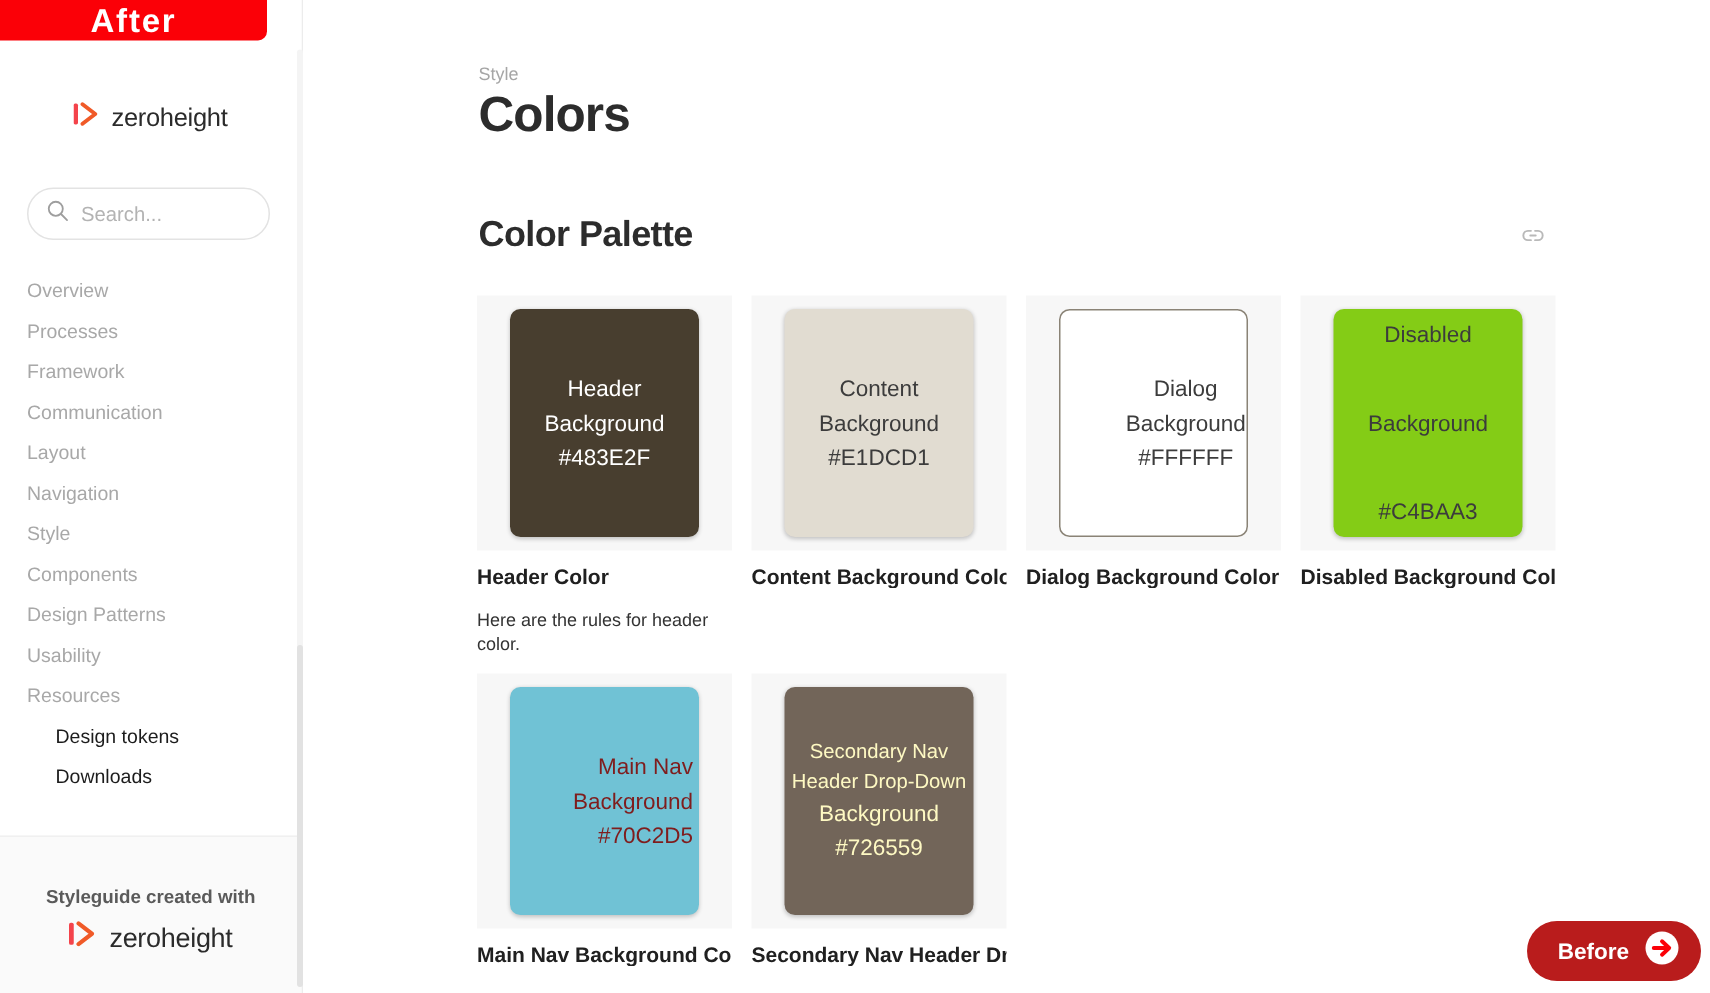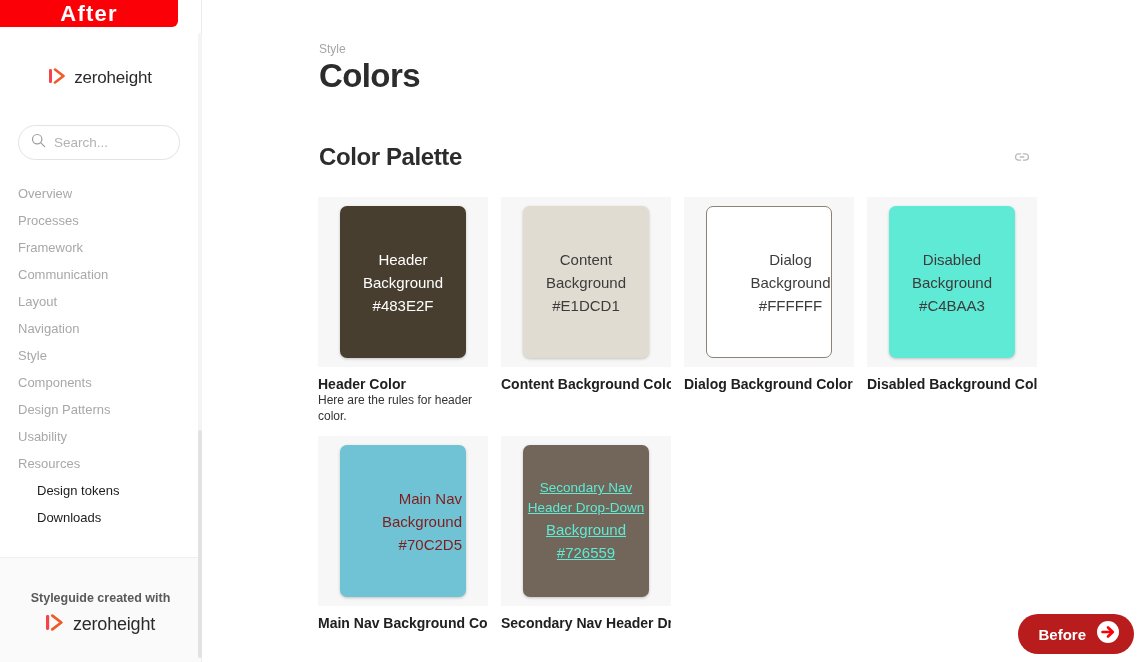--- a/index.html
+++ b/index.html
@@ -277,7 +277,7 @@
         </div>
         <div class="card">
           <div class="tile-wrap">
-            <div class="tile" style="background: #5eead4; color: rgb(60, 60, 60);">
+            <div class="tile" style="background: #84cc16; color: rgb(60, 60, 60); gap: 36px;">
               <span class="ln">Disabled</span>
               <span class="ln">Background</span>
               <span class="ln">#C4BAA3</span>

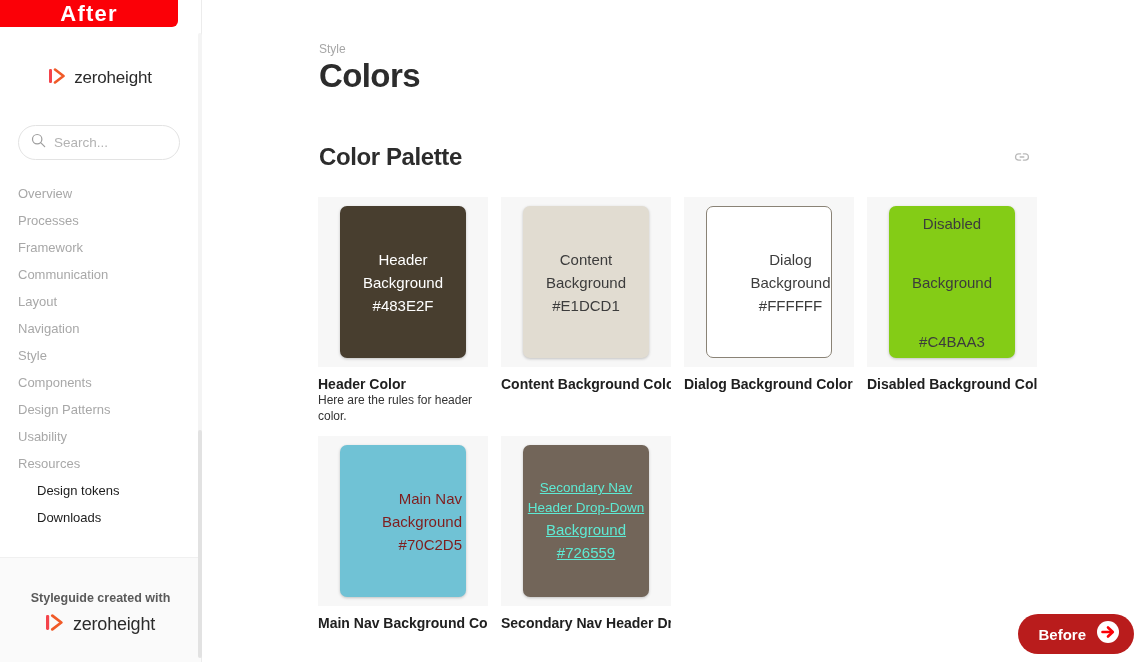--- a/index.html
+++ b/index.html
@@ -154,7 +154,7 @@
     white-space: nowrap; overflow: hidden;
   }
   .card-desc {
-    margin-top: 0;
+    margin-top: 13px;
     font-size: 12px; color: #333; line-height: 16px;
   }
 

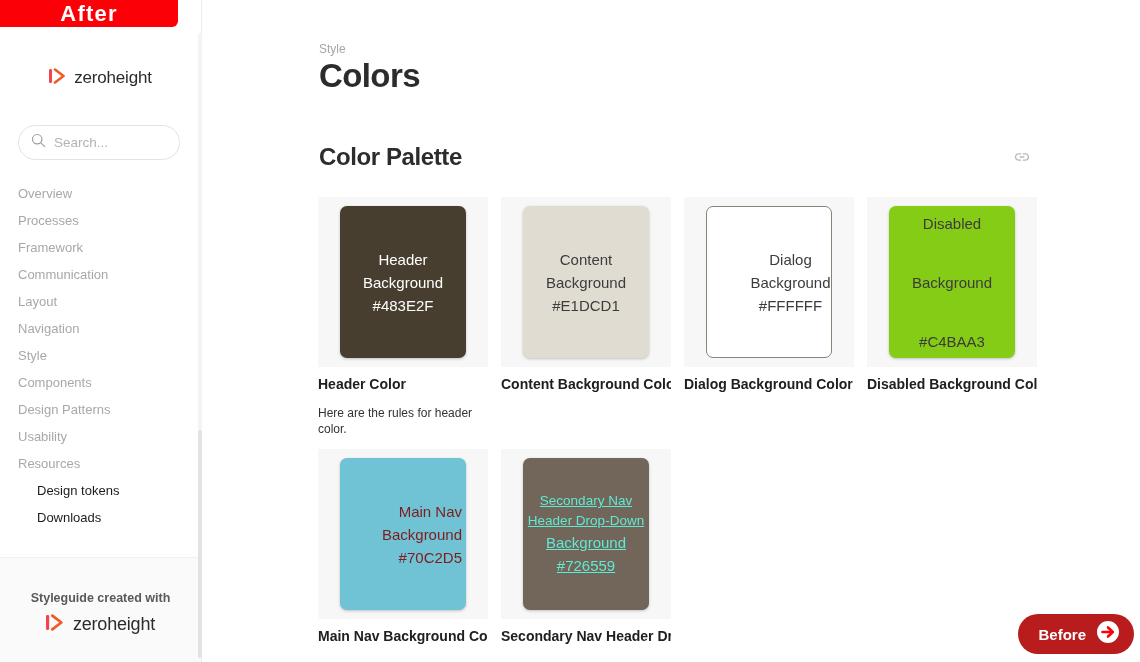--- a/index.html
+++ b/index.html
@@ -297,7 +297,7 @@
         </div>
         <div class="card">
           <div class="tile-wrap">
-            <div class="tile" style="background: rgb(114, 101, 89); color: #5eead4; text-decoration: underline;">
+            <div class="tile" style="background: rgb(114, 101, 89); color: #fef9c3;">
               <span class="ln sm">Secondary Nav</span>
               <span class="ln sm">Header Drop-Down</span>
               <span class="ln">Background</span>

